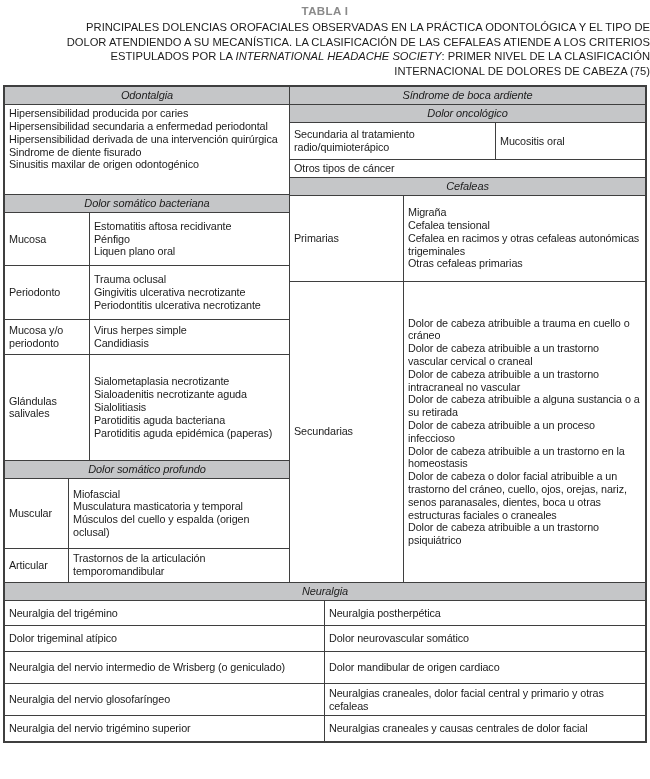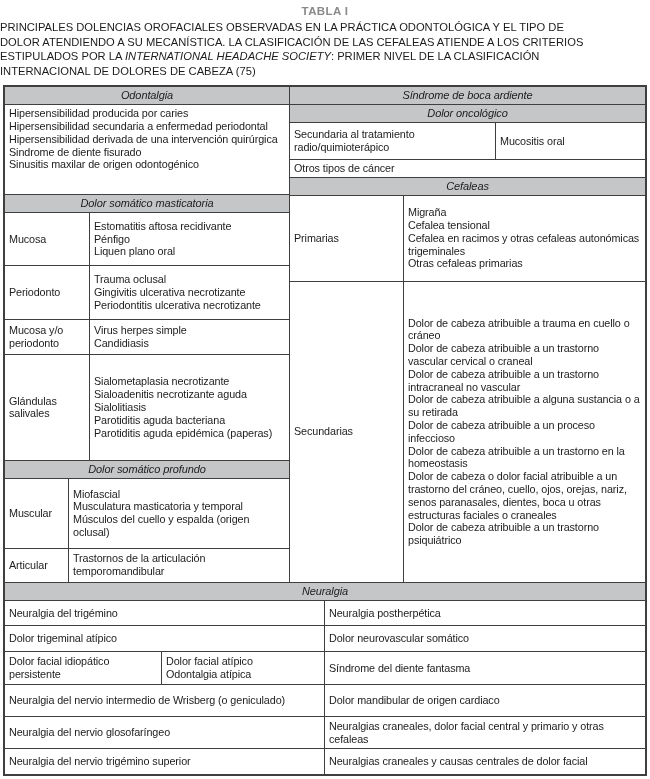--- a/index.html
+++ b/index.html
@@ -15,7 +15,7 @@
     color:#8a8a8a; letter-spacing:0.4px;
   }
   .caption {
-    text-align:left; font-size:11.2px; line-height:14.6px;
+    text-align:right; font-size:11.2px; line-height:14.6px;
     margin-top:3px; white-space:pre-line; color:#1c1c1c;
   }
   .caption .it { font-style:italic; }

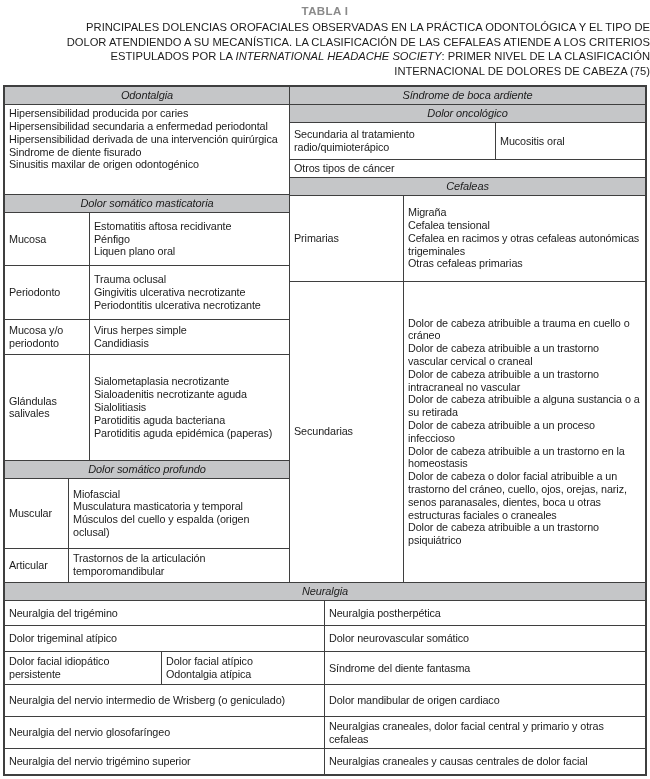--- a/index.html
+++ b/index.html
@@ -88,7 +88,7 @@
 Sindrome de diente fisurado
 Sinusitis maxilar de origen odontogénico</div>
 
-        <div class="hdr" style="background: rgb(197, 198, 200);">Dolor somático masticatoria</div>
+        <div class="hdr" style="background: rgb(197, 198, 200);">Dolor somático bacteriana</div>
 
         <div class="r2 mh53">
           <div class="lbl">Mucosa</div>

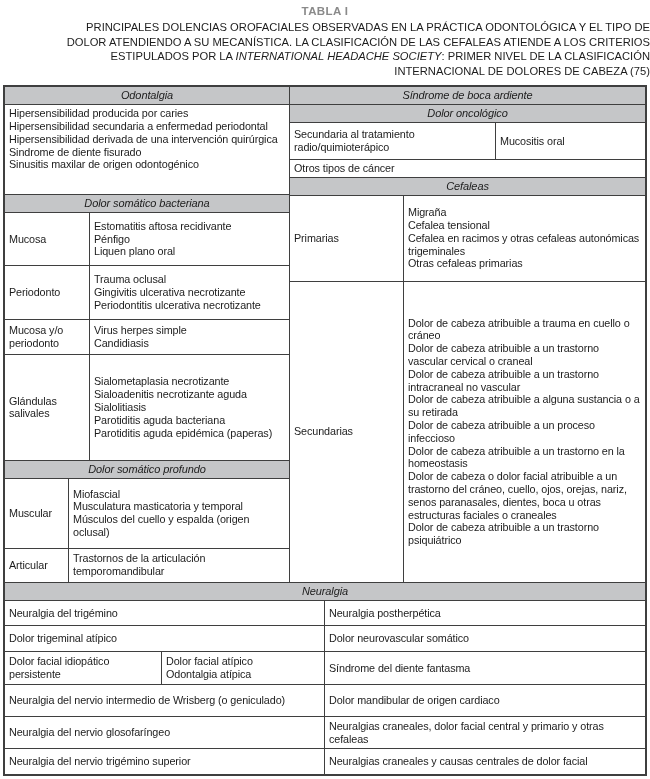--- a/index.html
+++ b/index.html
@@ -174,14 +174,6 @@
       <div class="nl">Dolor trigeminal atípico</div>
       <div class="nr">Dolor neurovascular somático</div>
     </div>
-    <div class="nrow nh33">
-      <div class="nl split">
-        <div class="nsa">Dolor facial idiopático persistente</div>
-        <div class="nsb">Dolor facial atípico
-Odontalgia atípica</div>
-      </div>
-      <div class="nr">Síndrome del diente fantasma</div>
-    </div>
     <div class="nrow nh32">
       <div class="nl">Neuralgia del nervio intermedio de Wrisberg (o geniculado)</div>
       <div class="nr">Dolor mandibular de origen cardiaco</div>

